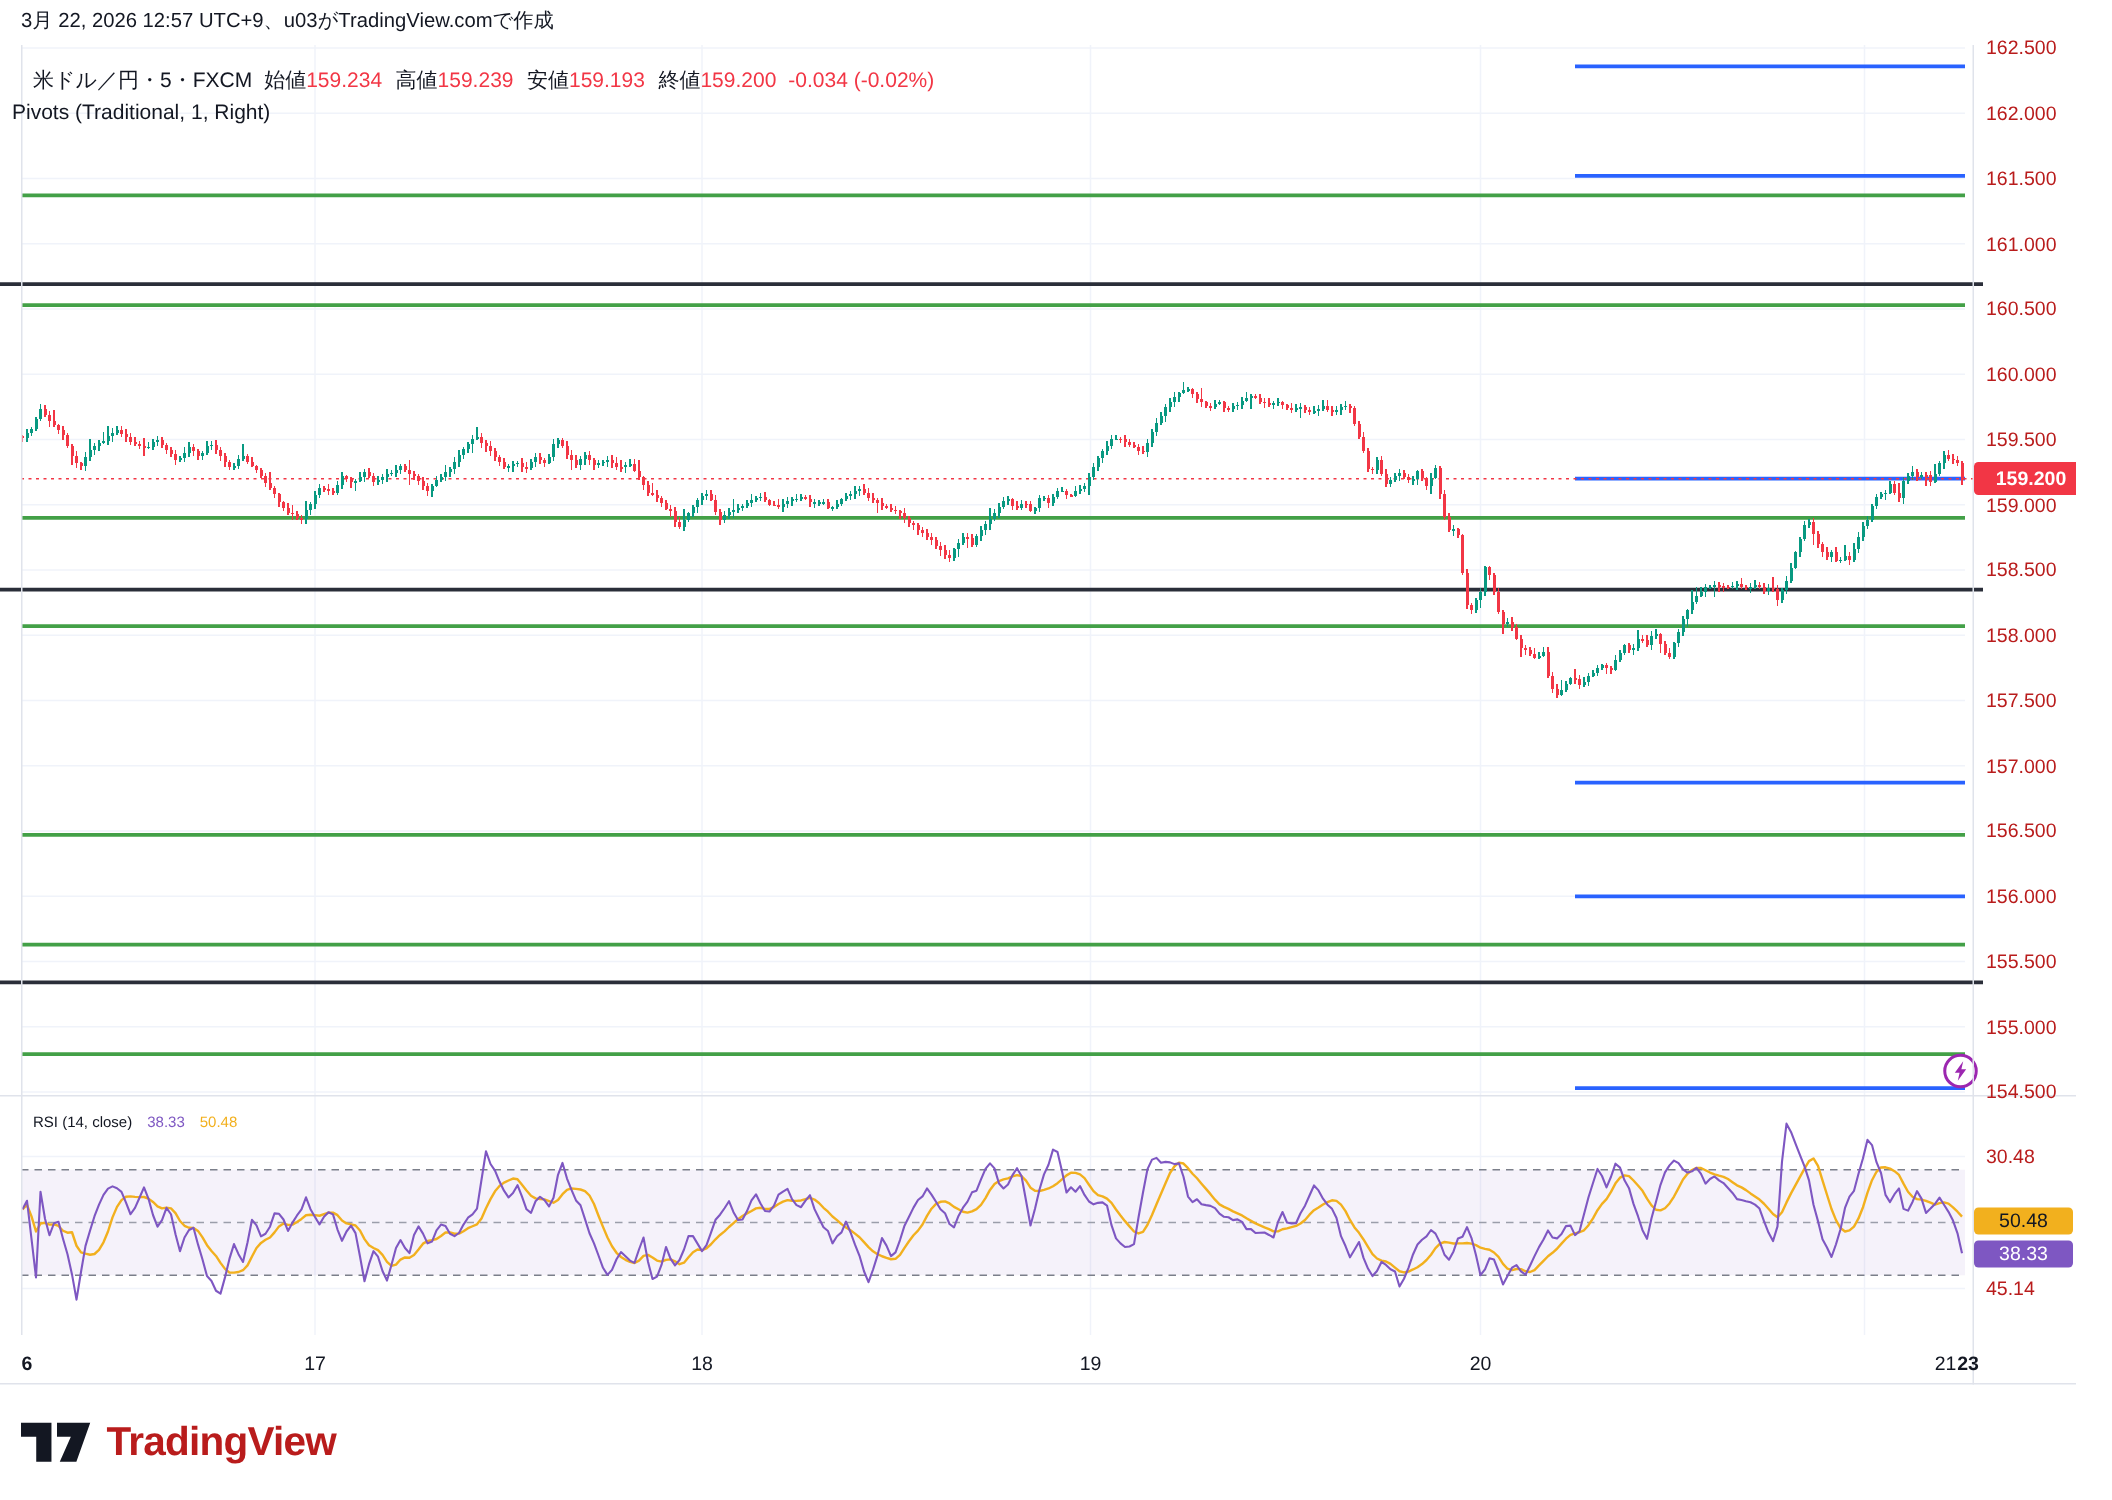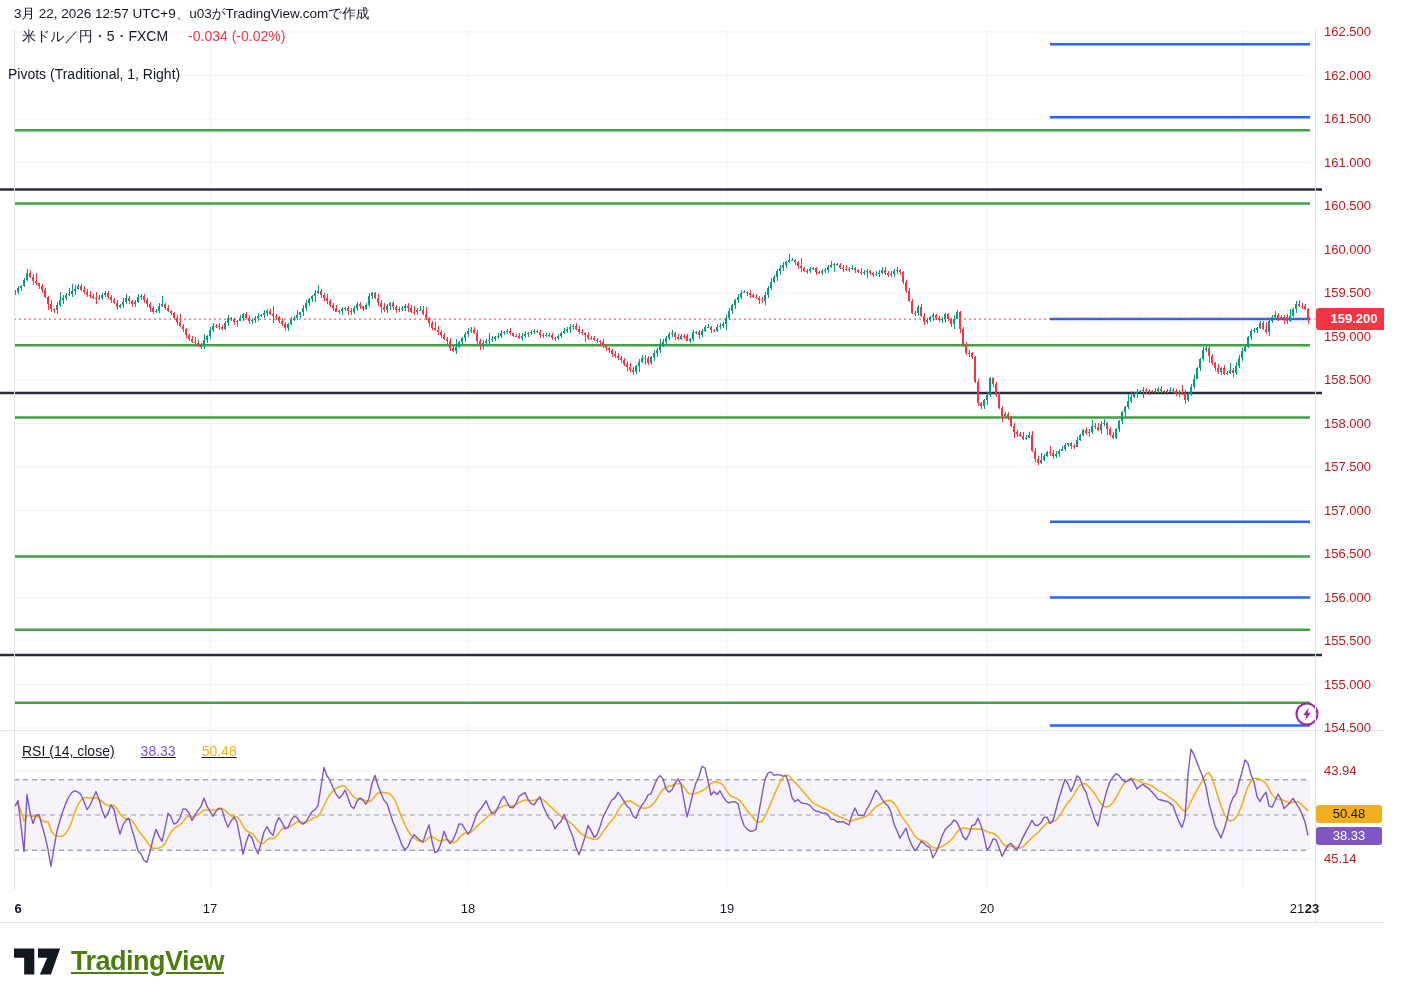--- a/index.html
+++ b/index.html
@@ -7,7 +7,7 @@
        font-family:"Liberation Sans","DejaVu Sans",sans-serif;color:#131722;}
   .abs{position:absolute;}
   #attribution{left:14px;top:5px;font-size:13.5px;color:#131722;white-space:nowrap;}
-  #legend1{left:22px;top:28px;font-size:14px;white-space:nowrap;display:flex;gap:20px;align-items:baseline;}
+  #legend1{left:22px;top:45px;font-size:14px;white-space:nowrap;display:flex;gap:8px;align-items:baseline;}
   #legend1 .pair{white-space:nowrap;}
   #legend2{left:8px;top:66px;font-size:14px;white-space:nowrap;}
   #rsi-legend{left:22px;top:743px;font-size:14px;white-space:nowrap;display:flex;gap:26px;text-decoration:underline;}

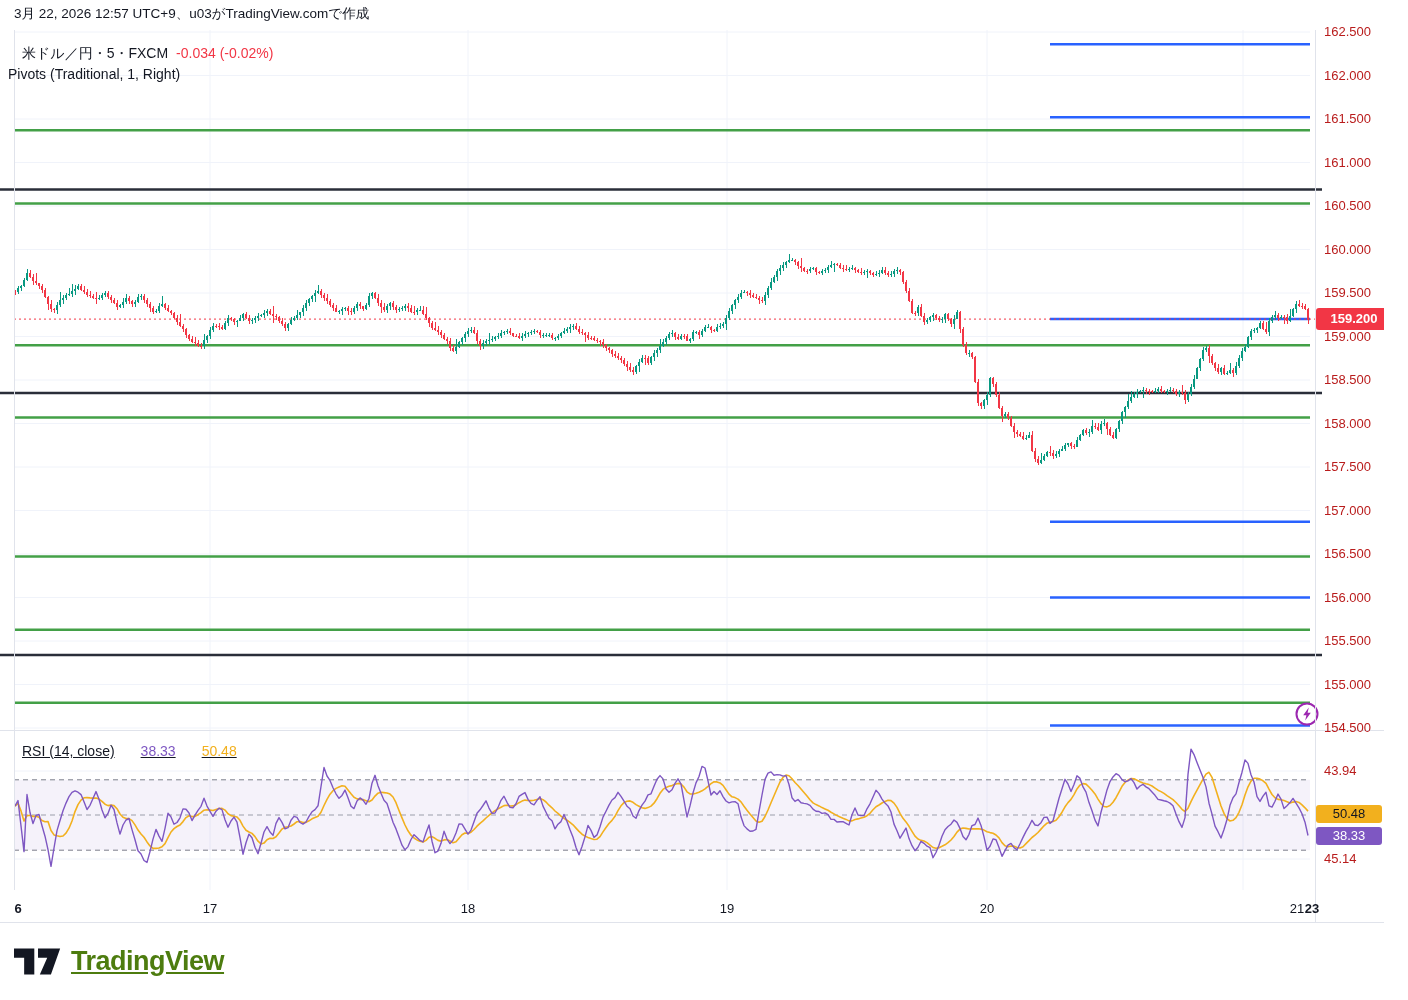--- a/index.html
+++ b/index.html
@@ -975,6 +975,12 @@
 
   <div id="legend1" class="abs">
     <span>米ドル／円・5・FXCM</span>
+    <span id="ohlc-items" style="display:flex;gap:9px;">
+        <span class="pair"><span>始値</span><span class="val-red">159.234</span></span>
+        <span class="pair"><span>高値</span><span class="val-red">159.239</span></span>
+        <span class="pair"><span>安値</span><span class="val-red">159.193</span></span>
+        <span class="pair"><span>終値</span><span class="val-red">159.200</span></span>
+      </span>
     <span class="val-red">-0.034 (-0.02%)</span>
   </div>
   <div id="legend2" class="abs">Pivots (Traditional, 1, Right)</div>

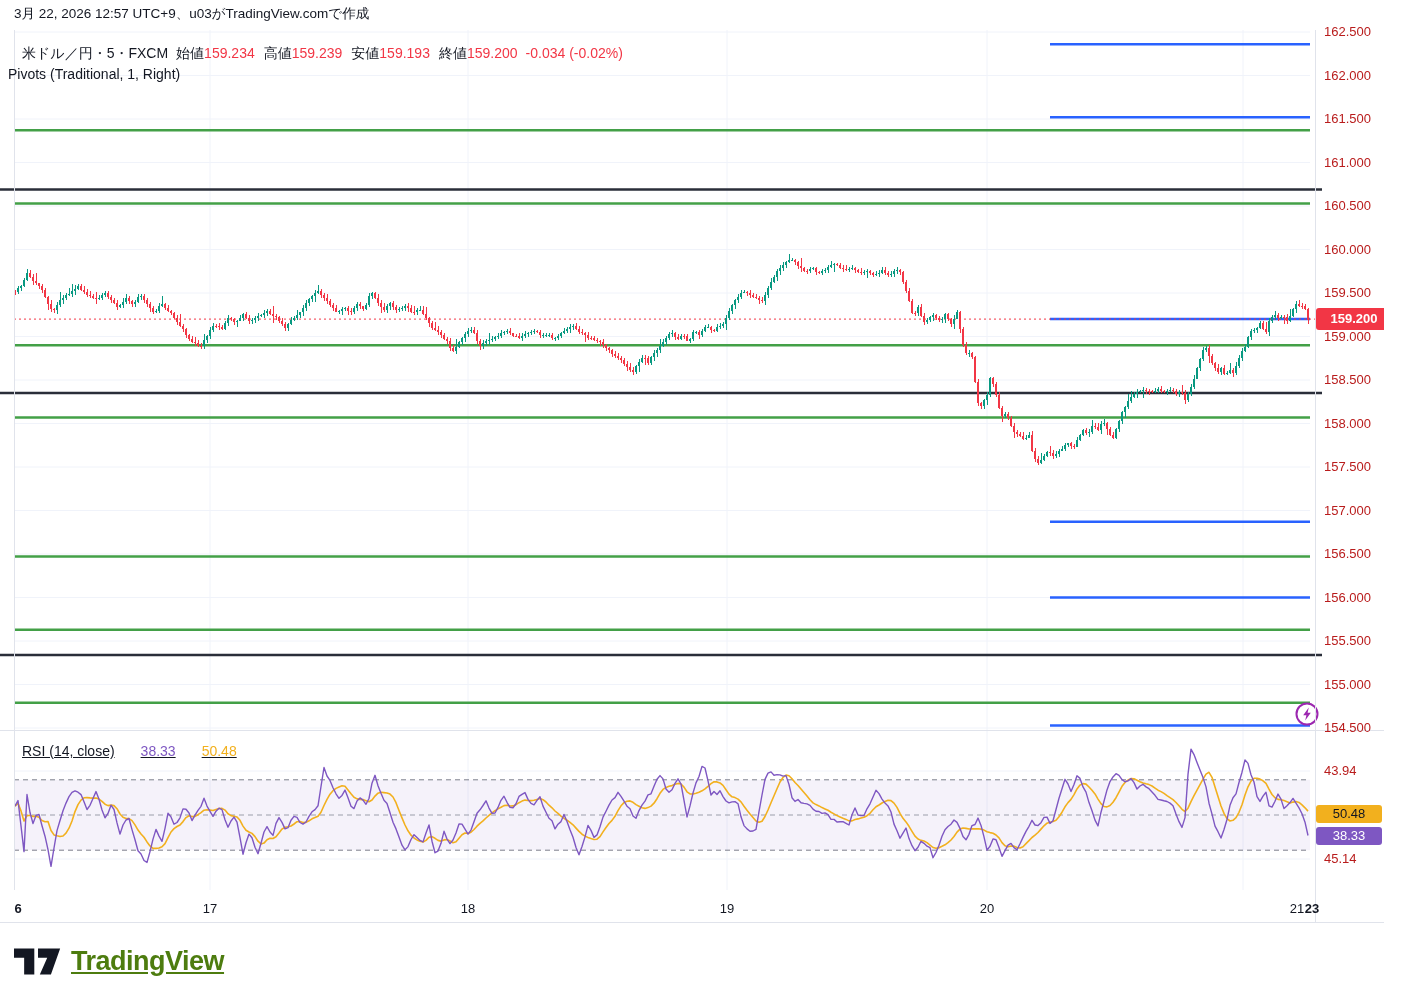--- a/index.html
+++ b/index.html
@@ -10,7 +10,7 @@
   #legend1{left:22px;top:45px;font-size:14px;white-space:nowrap;display:flex;gap:8px;align-items:baseline;}
   #legend1 .pair{white-space:nowrap;}
   #legend2{left:8px;top:66px;font-size:14px;white-space:nowrap;}
-  #rsi-legend{left:22px;top:743px;font-size:14px;white-space:nowrap;display:flex;gap:26px;text-decoration:underline;}
+  #rsi-legend{left:22px;top:743px;font-size:10px;white-space:nowrap;display:flex;gap:10px;}
   .val-red{color:#f23645;}
   #chart-svg{left:0;top:0;}
   .tick-label{position:absolute;left:8px;font-size:13px;color:#b91c1c;white-space:nowrap;}

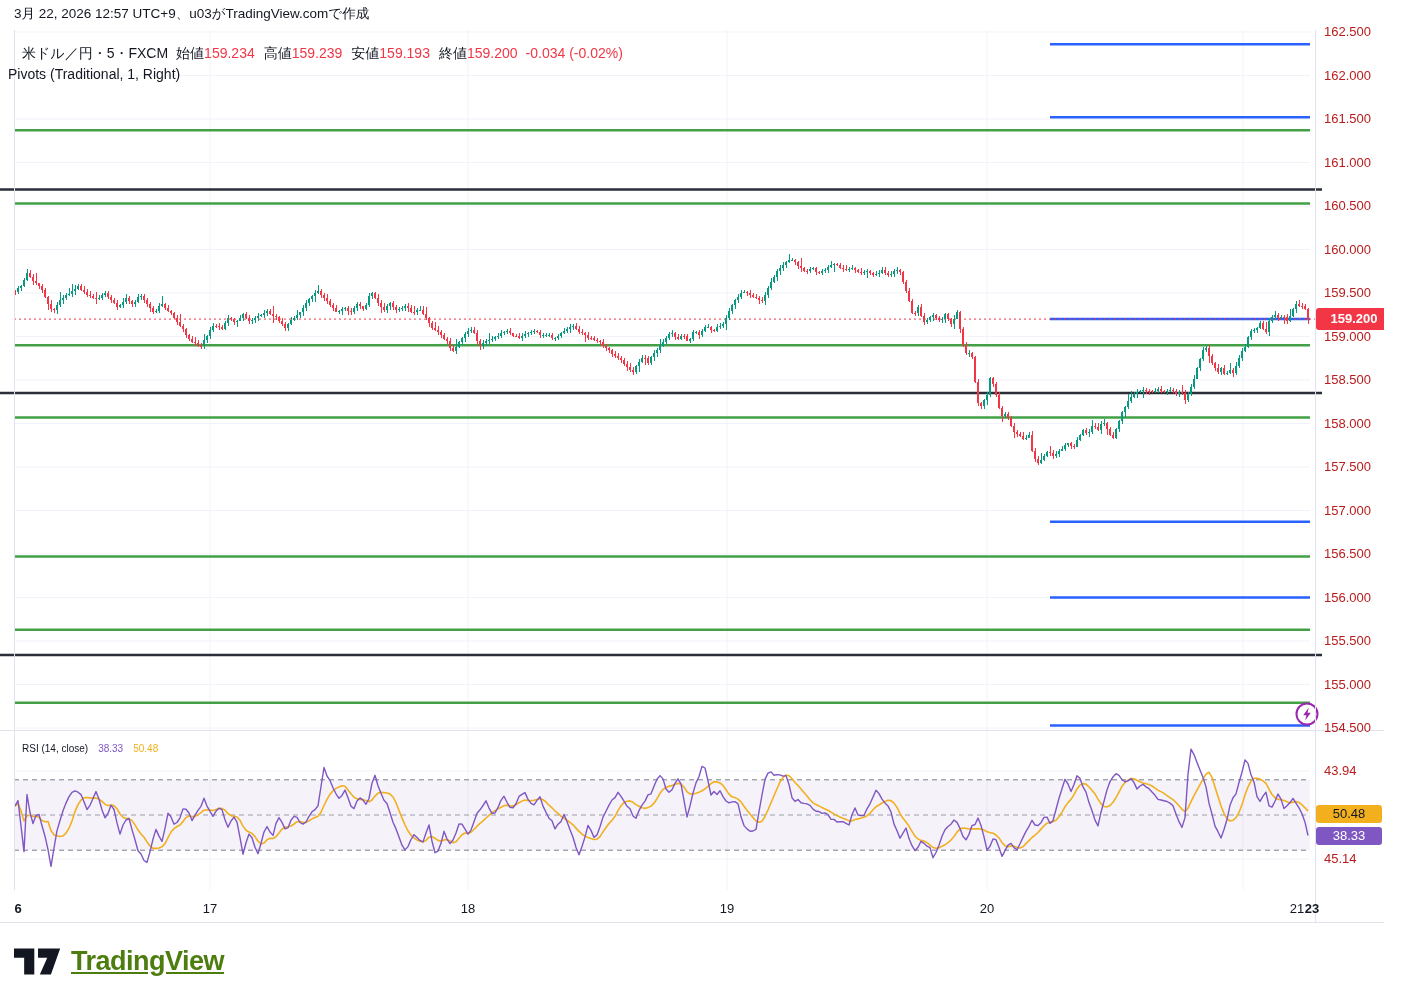--- a/index.html
+++ b/index.html
@@ -1009,7 +1009,7 @@
       <div class="tick-label" style="top: 603px;">155.500</div>
       <div class="tick-label" style="top: 646.5px;">155.000</div>
       <div class="tick-label" style="top: 690px;">154.500</div>
-      <div class="tick-label" style="top: 733px;">43.94</div>
+      <div class="tick-label" style="top: 733px;">30.48</div>
       <div class="tick-label" style="top: 821px;">45.14</div>
     </div>
   <div id="time-axis" class="abs">

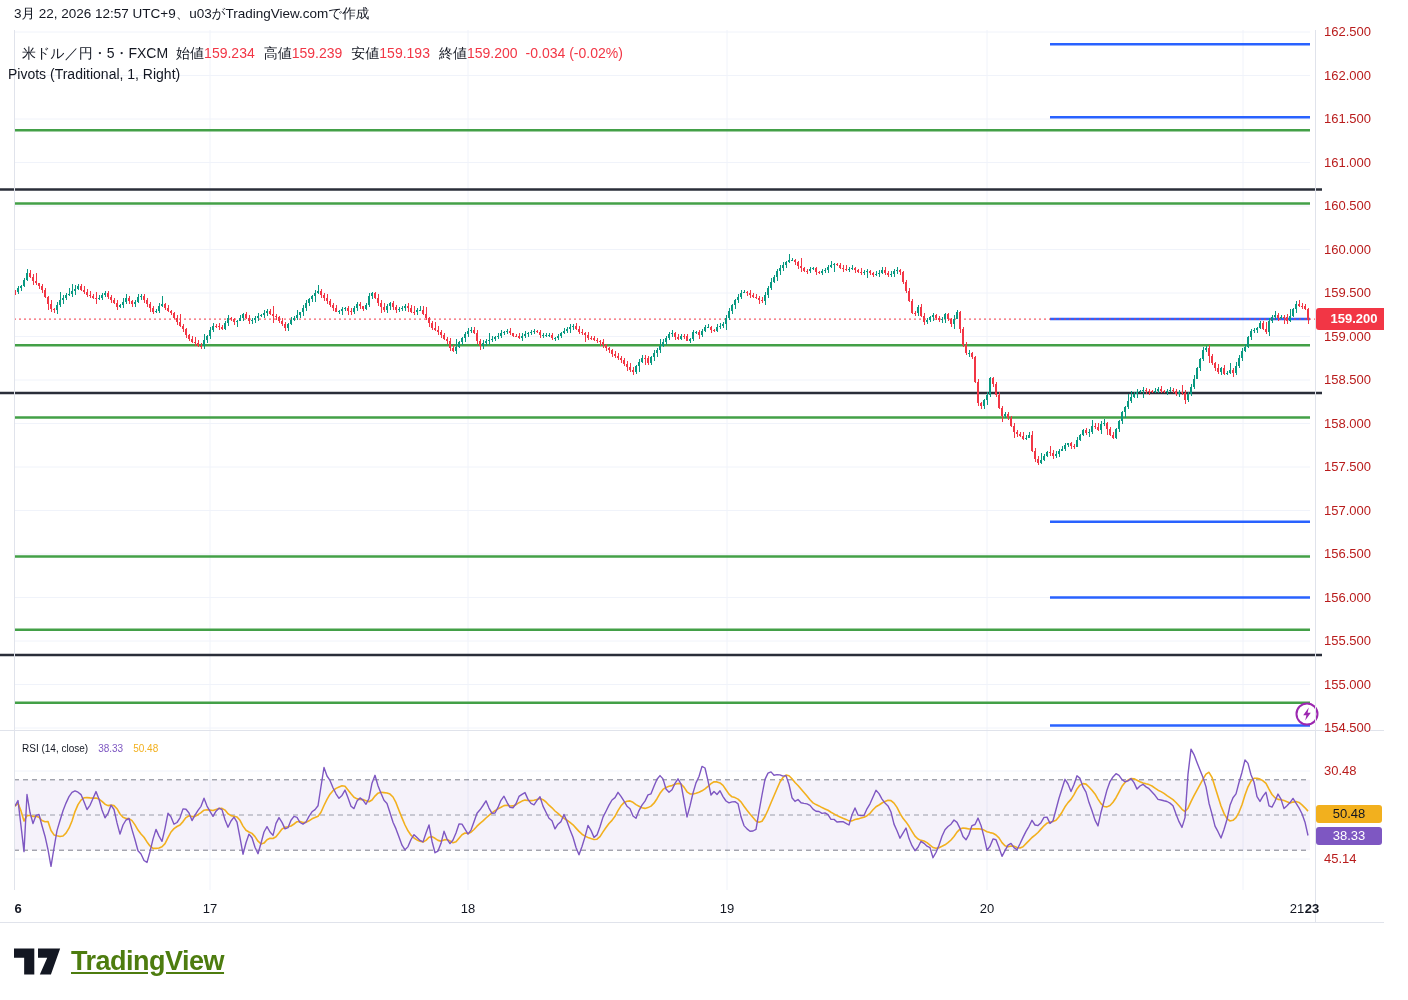--- a/index.html
+++ b/index.html
@@ -23,7 +23,7 @@
   #ma-badge{left:1316px;width:66px;height:18px;line-height:18px;background:#f2b01e;color:#131722;}
   #rsi-badge{left:1316px;width:66px;height:18px;line-height:18px;background:#7e57c2;color:#ffffff;}
   #logo{left:14px;top:946px;display:flex;align-items:center;gap:9px;}
-  #logo-text{font-size:27px;font-weight:700;color:#4d7c0f;letter-spacing:-0.5px;text-decoration:underline;}
+  #logo-text{font-size:27px;font-weight:700;color:#b91c1c;letter-spacing:-0.5px;}
   .border-line{position:absolute;background:#e0e3eb;}
 </style>
 </head>

